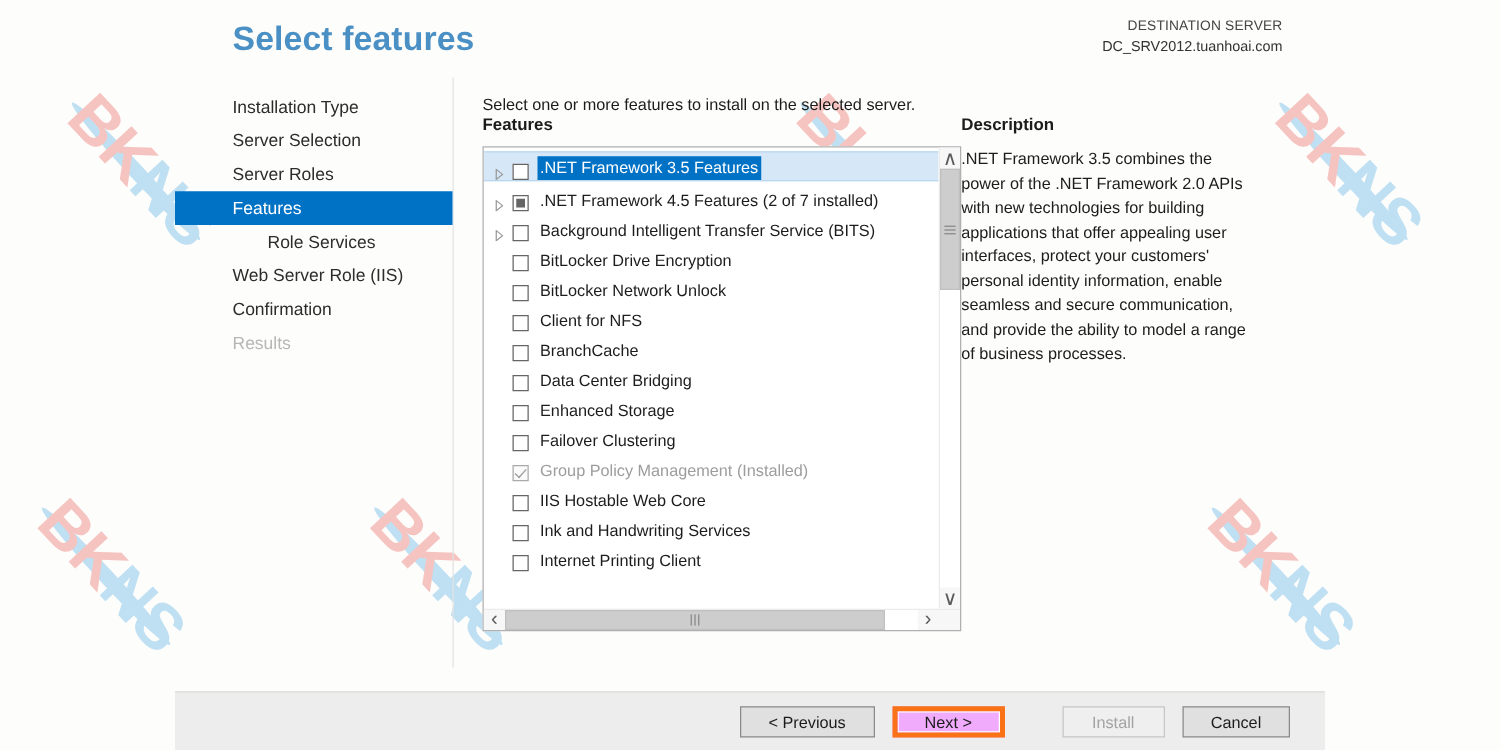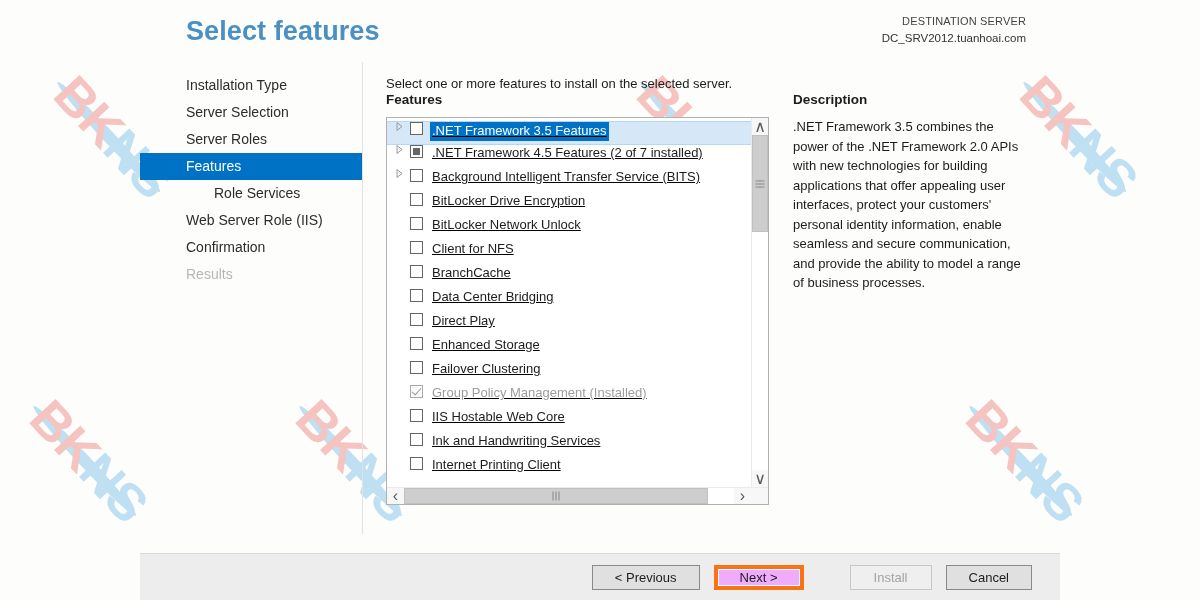--- a/index.html
+++ b/index.html
@@ -125,7 +125,7 @@
     align-items: flex-start;
   }
   .col-features { width: 383px; }
-  .col-desc { width: 232px; margin-left: 24px; }
+  .col-desc { width: 232px; }
 
   .col-heading {
     font-size: 13.5px;

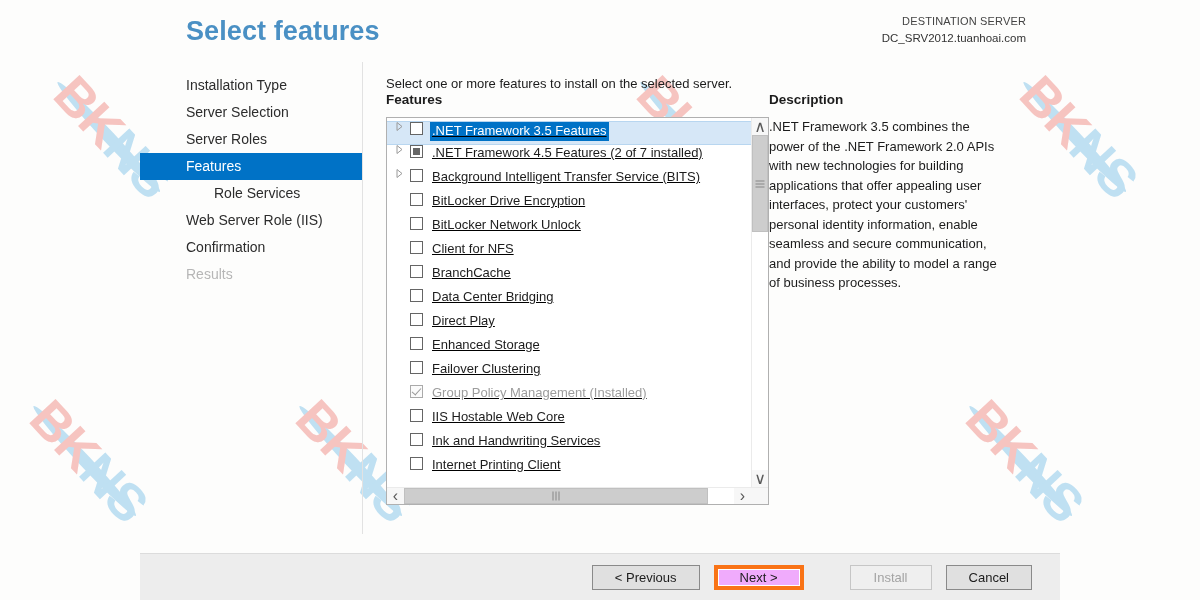--- a/index.html
+++ b/index.html
@@ -155,12 +155,11 @@
   }
   .feat-row {
     display: flex;
-    align-items: flex-start;
+    align-items: flex-end;
     height: 24px;
     padding-left: 4px;
     cursor: default;
     position: relative;
-    text-decoration: underline;
   }
   .feat-row.selected {
     background: #d6e7f7;

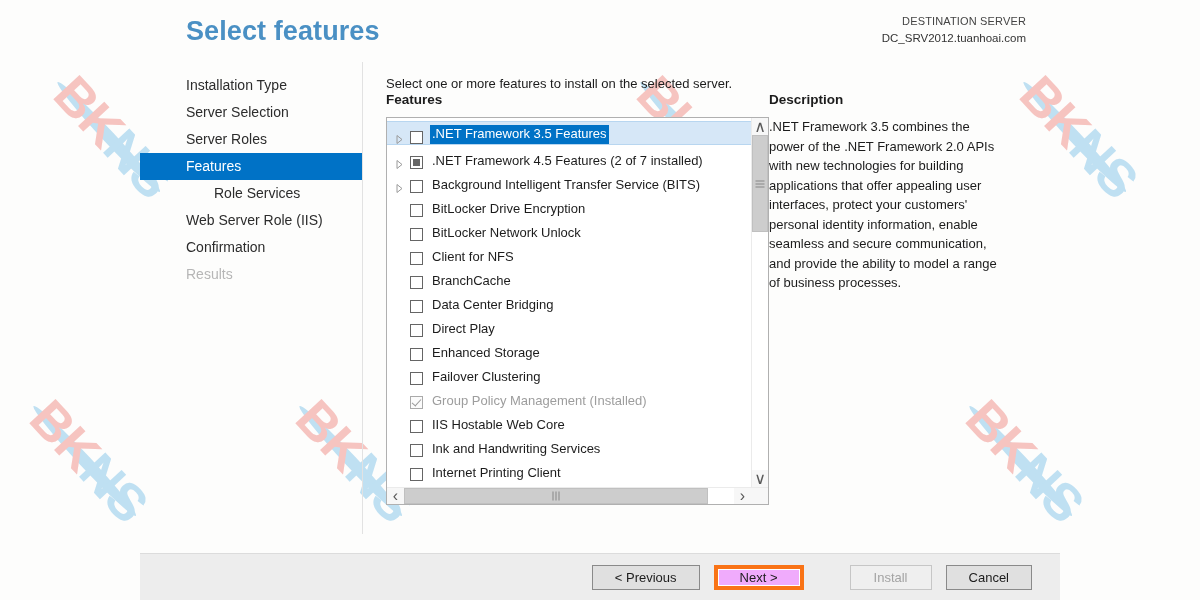--- a/index.html
+++ b/index.html
@@ -498,11 +498,6 @@
             <div class="feat-row">
               <span class="expander"></span>
               <span class="cb"></span>
-              <span class="feat-label">Direct Play</span>
-            </div>
-            <div class="feat-row">
-              <span class="expander"></span>
-              <span class="cb"></span>
               <span class="feat-label">Enhanced Storage</span>
             </div>
             <div class="feat-row">

